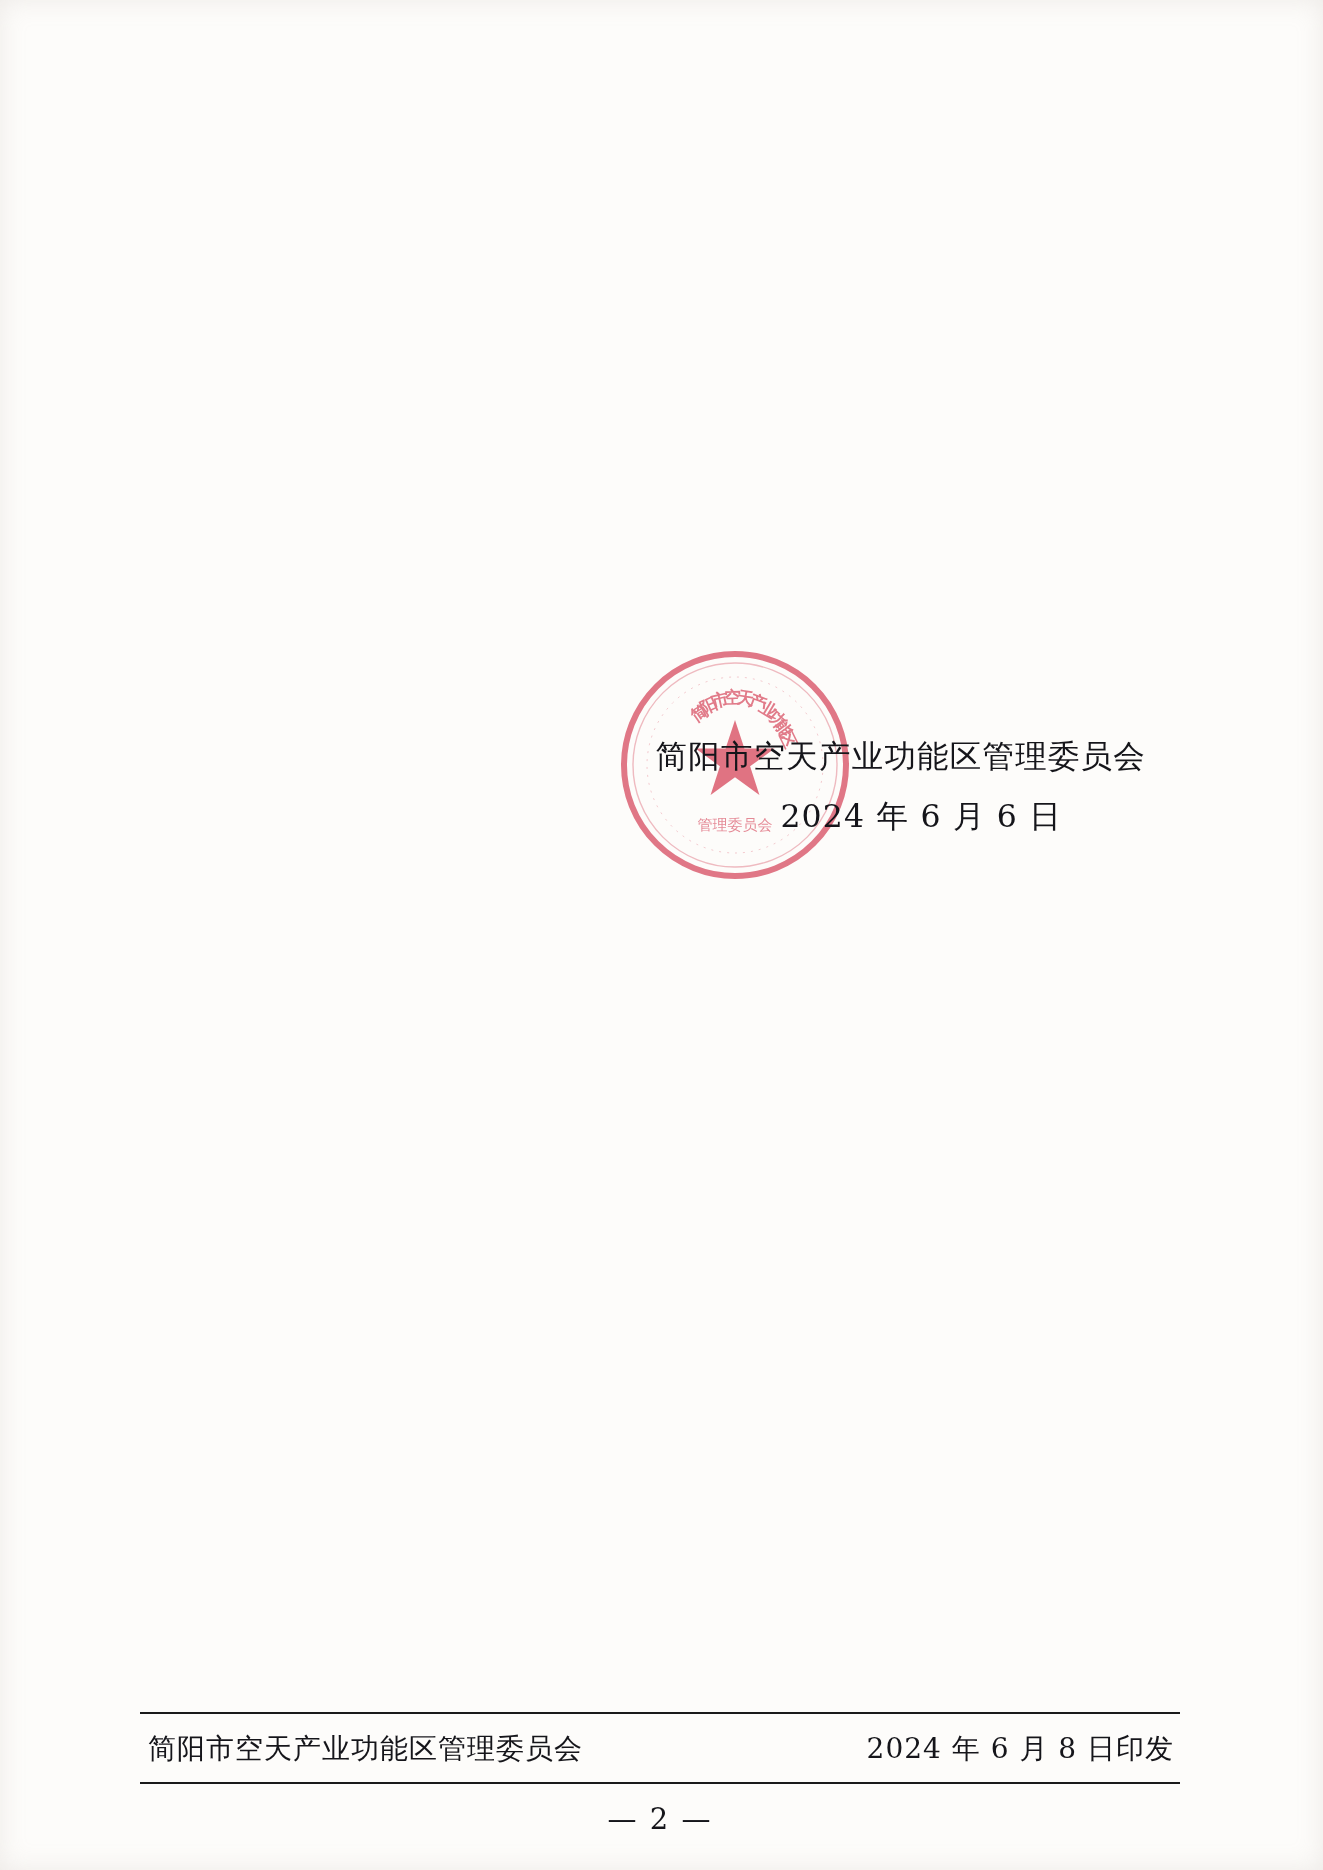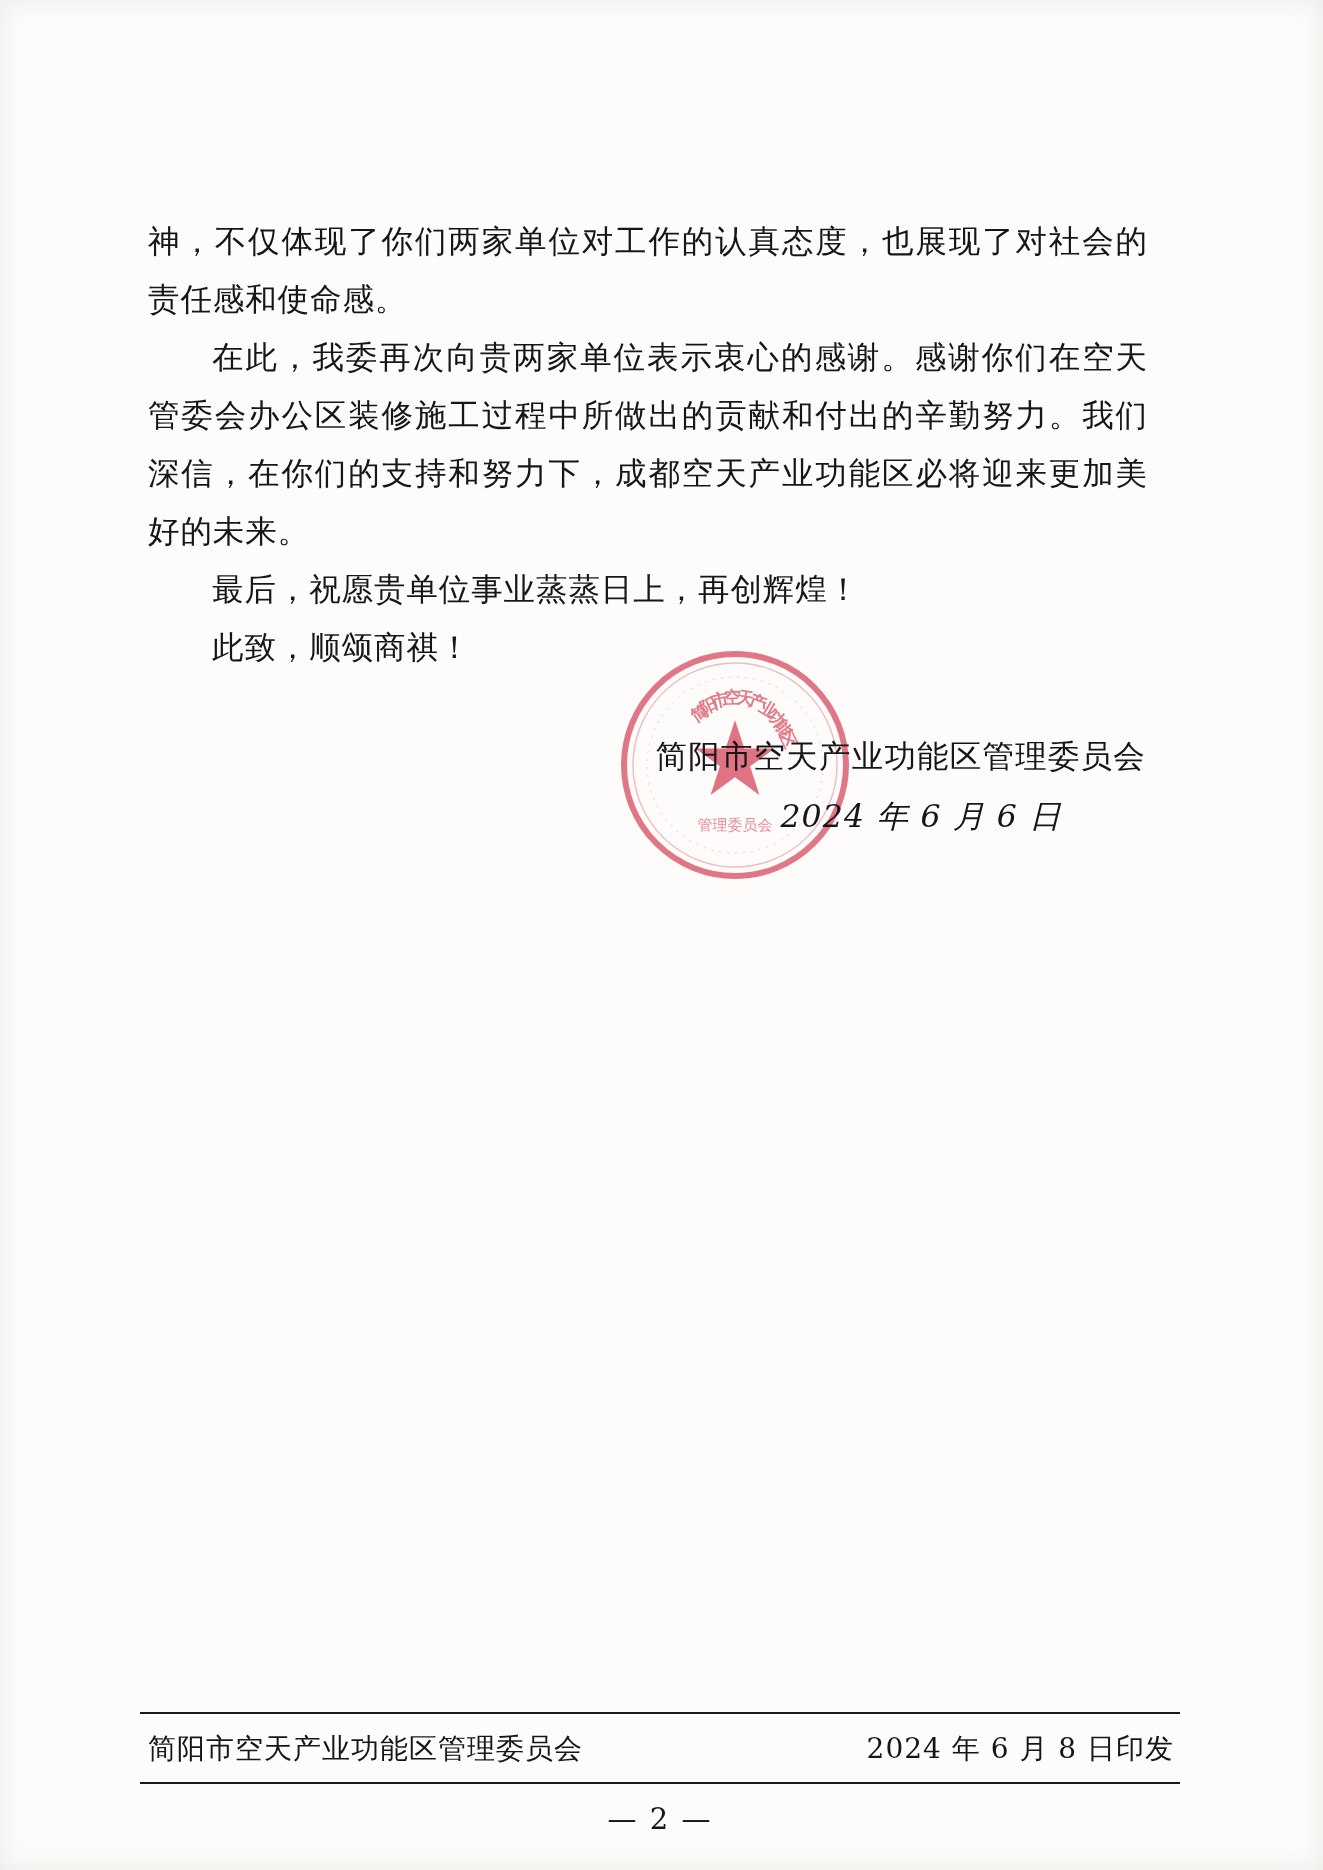--- a/index.html
+++ b/index.html
@@ -127,12 +127,6 @@
 
 <div id="page">
 
-  <div class="content">
-    <p class="para">神，不仅体现了你们两家单位对工作的认真态度，也展现了对社会的责任感和使命感。</p>
-    <p class="para indent">在此，我委再次向贵两家单位表示衷心的感谢。感谢你们在空天管委会办公区装修施工过程中所做出的贡献和付出的辛勤努力。我们深信，在你们的支持和努力下，成都空天产业功能区必将迎来更加美好的未来。</p>
-    <p class="para indent">最后，祝愿贵单位事业蒸蒸日上，再创辉煌！</p>
-    <p class="para indent">此致，顺颂商祺！</p>
-  </div>
 
   <div id="seal">
     <svg width="234" height="234" viewBox="0 0 234 234" xmlns="http://www.w3.org/2000/svg">

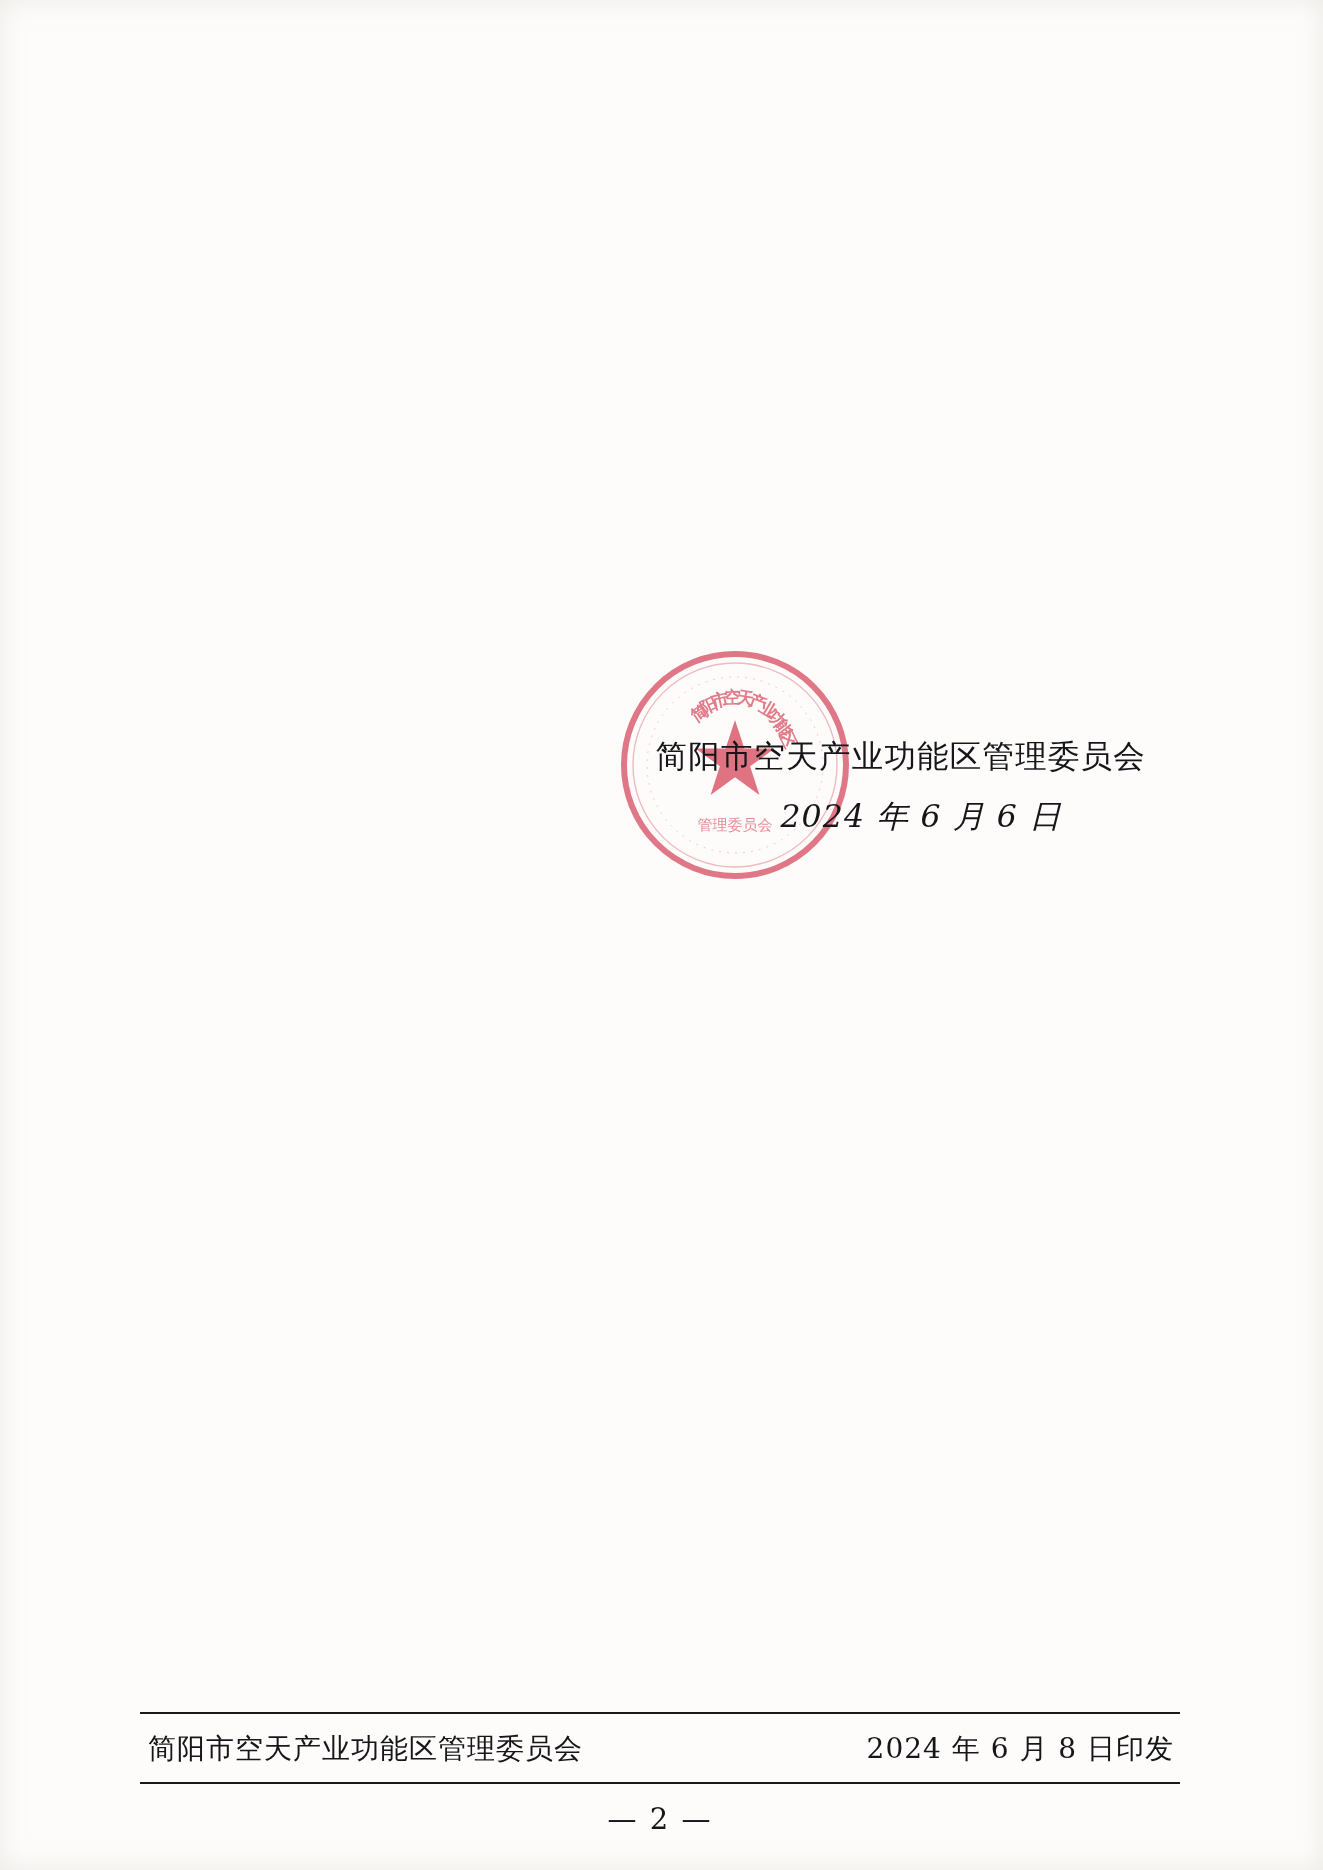--- a/index.html
+++ b/index.html
@@ -73,7 +73,6 @@
     line-height: 60px;
     letter-spacing: 1.2px;
     padding-right: 86px;
-    font-style: italic;
   }
 
   

